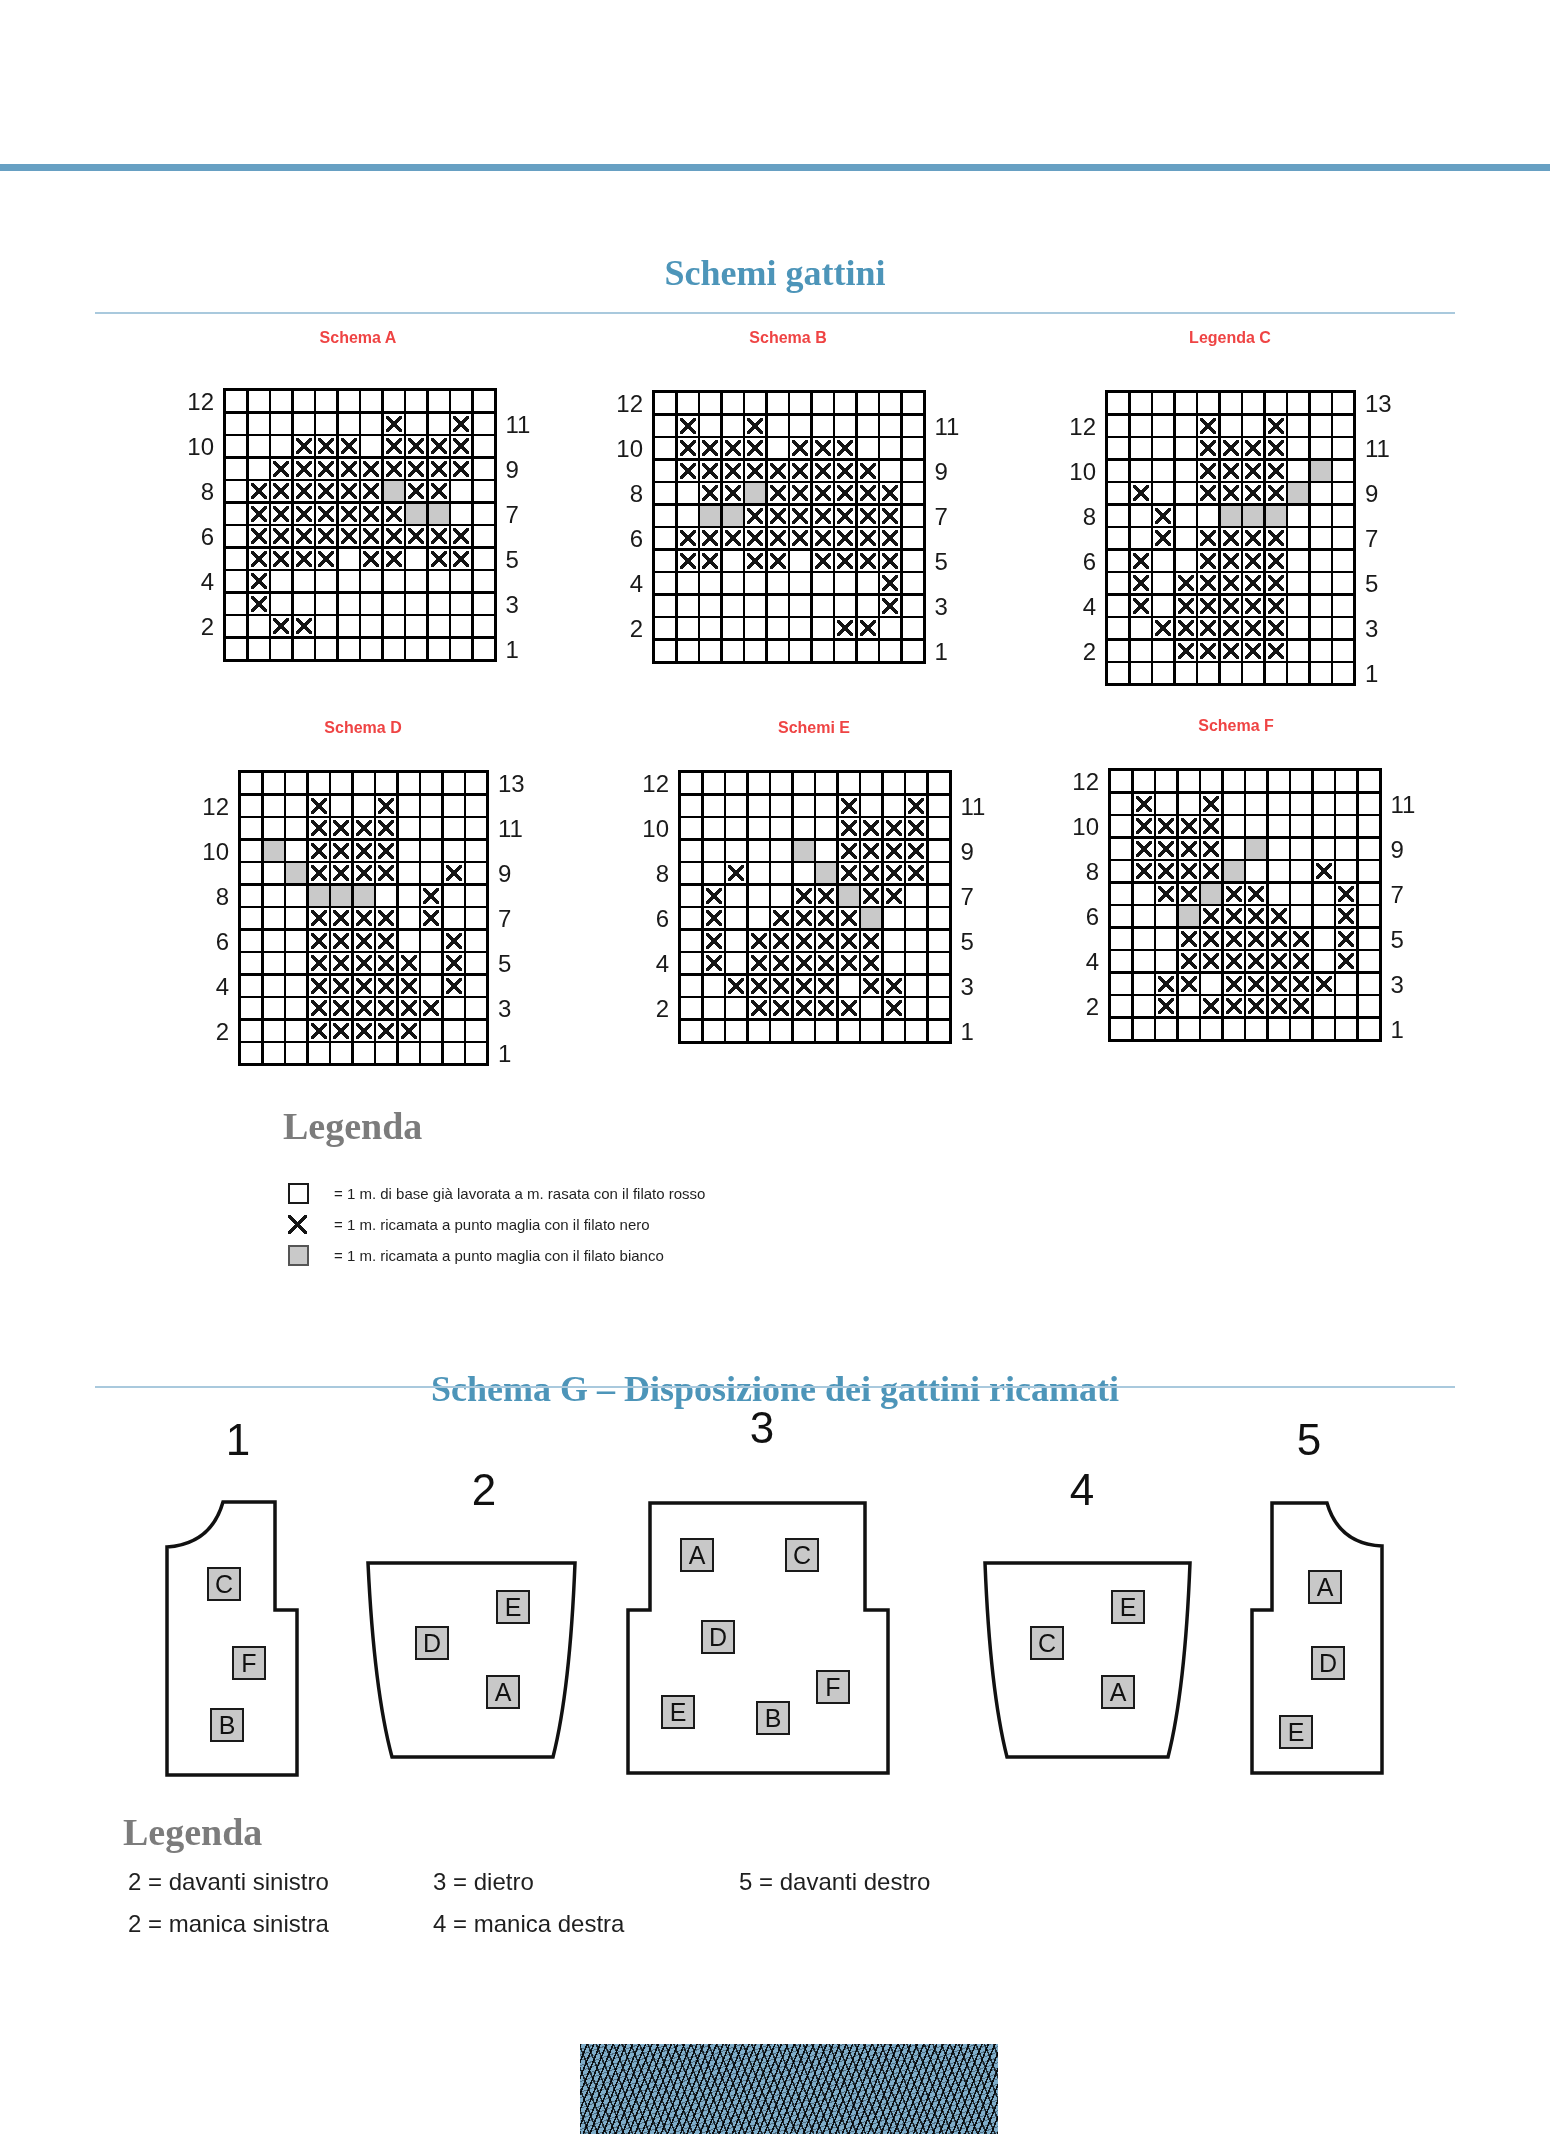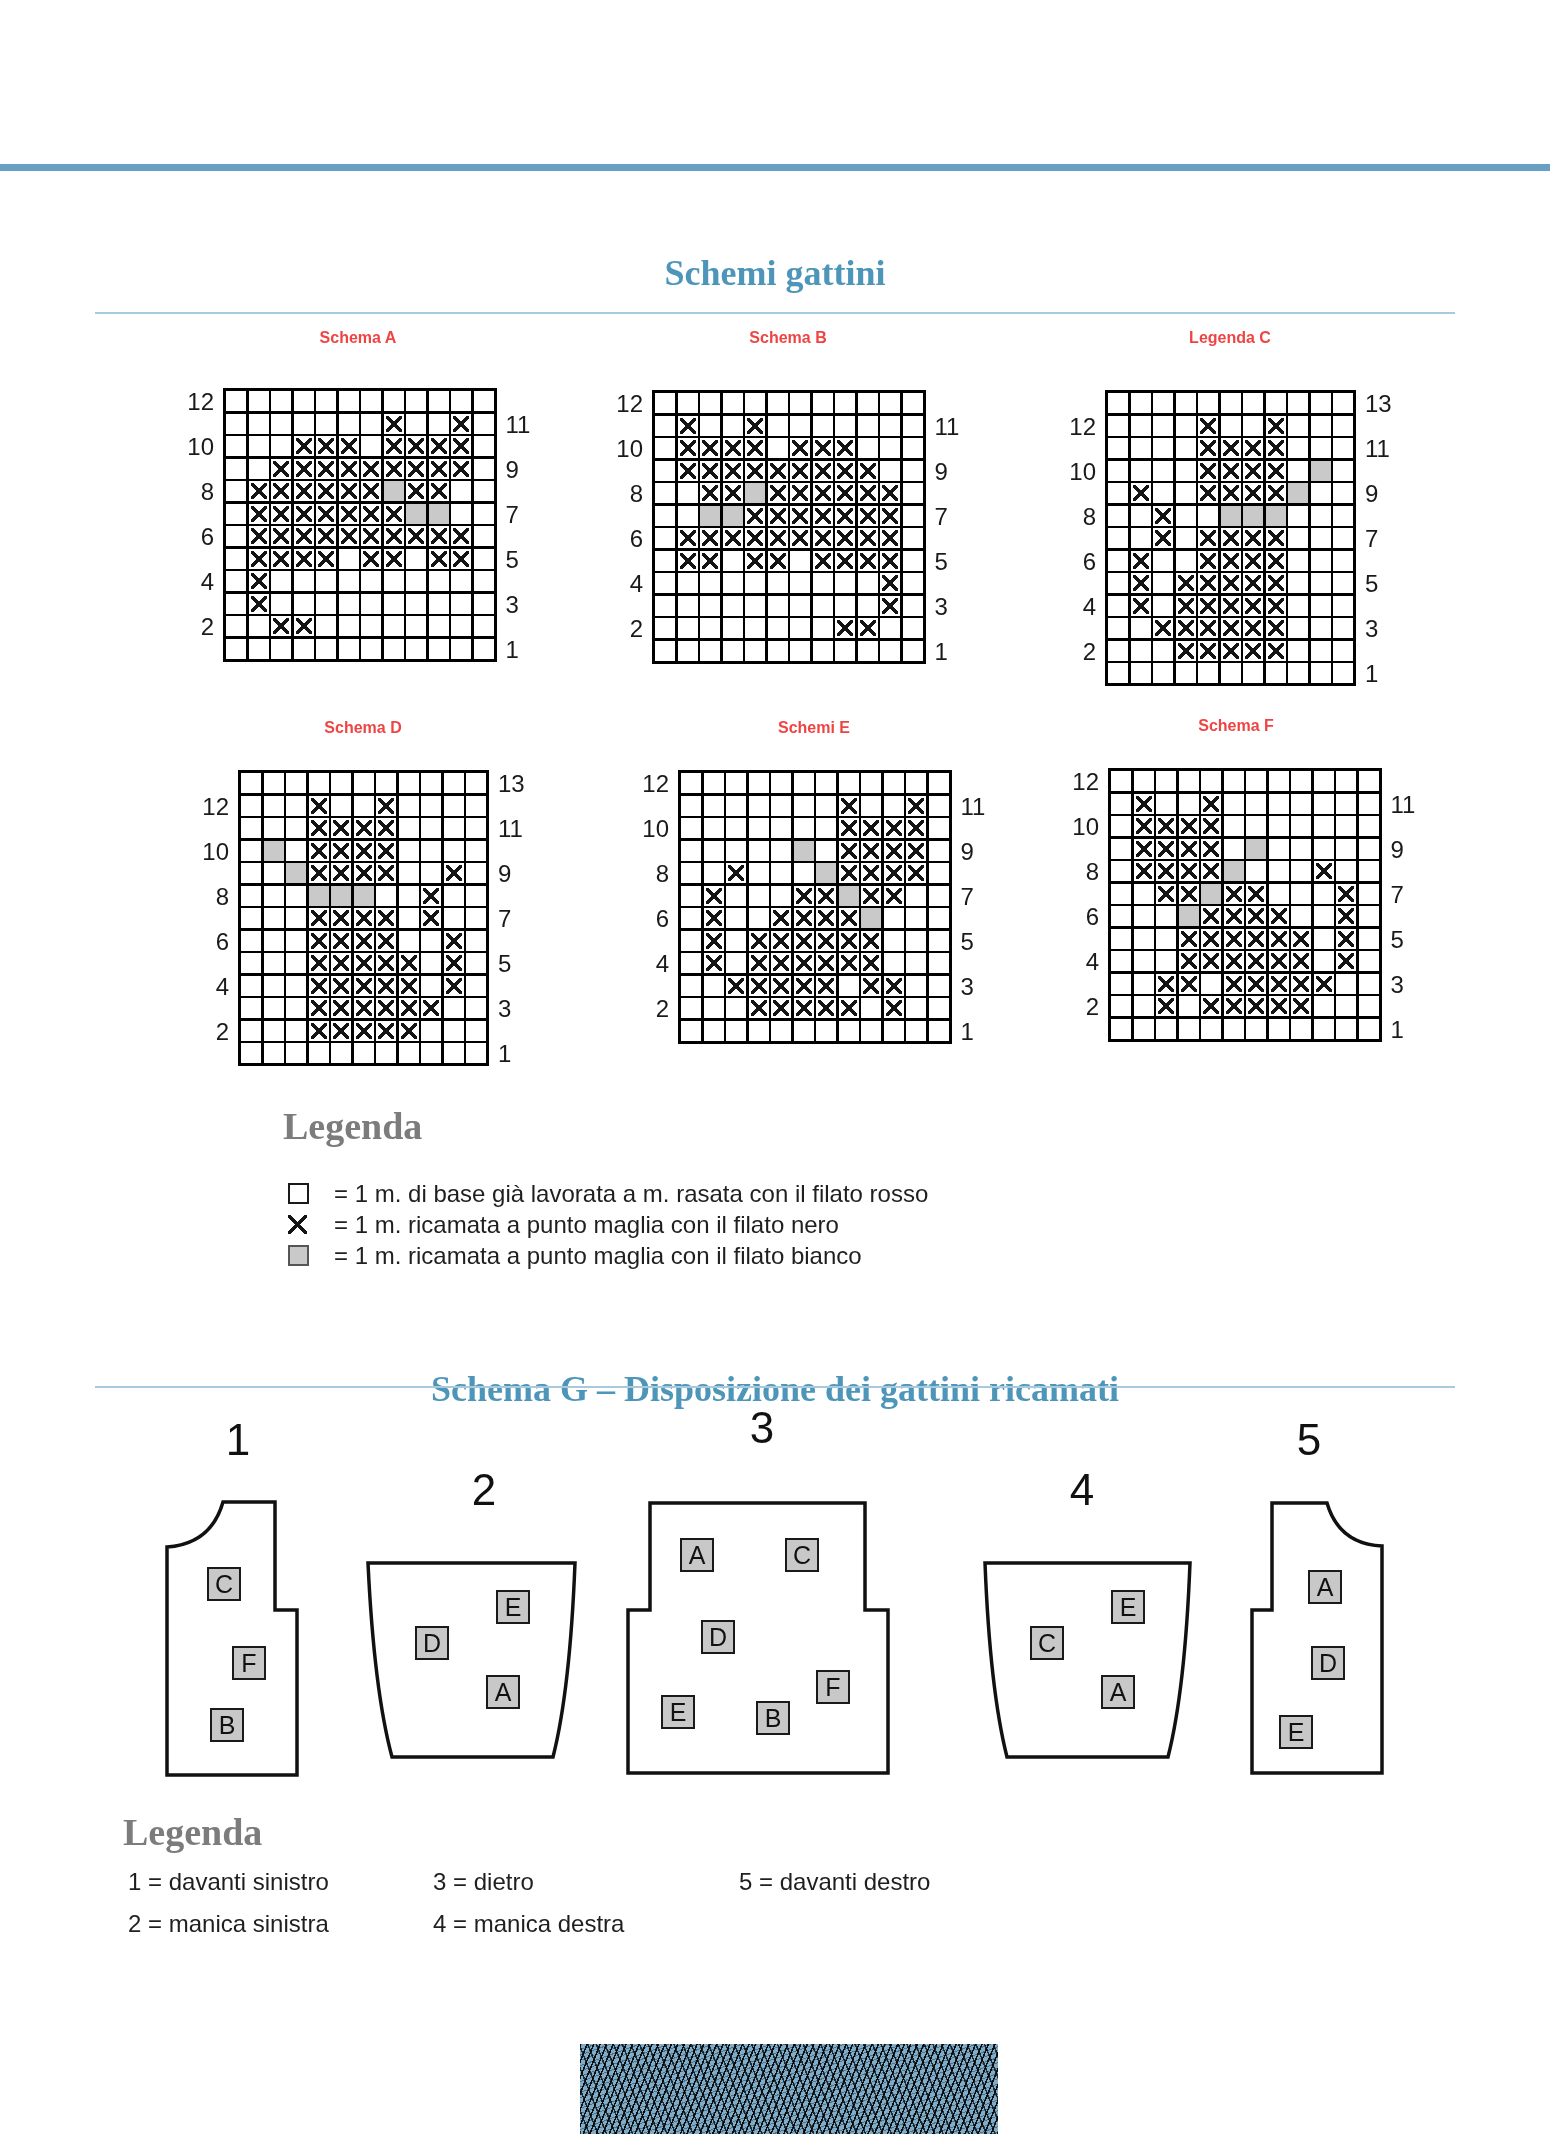--- a/index.html
+++ b/index.html
@@ -52,7 +52,7 @@
   .sym-x{width:19px;height:19px;background-image:
      linear-gradient(45deg,  transparent calc(50% - 1.7px), #141414 0, #141414 calc(50% + 1.7px), transparent 0),
      linear-gradient(135deg, transparent calc(50% - 1.7px), #141414 0, #141414 calc(50% + 1.7px), transparent 0);}
-  #legend1 .ltext{font-size:24px;color:#1f1f1f;}
+  #legend1 .ltext{font-size:15px;color:#1f1f1f;}
 
   
   #pieces-svg{position:absolute;left:0;top:0;width:1550px;height:2134px;}

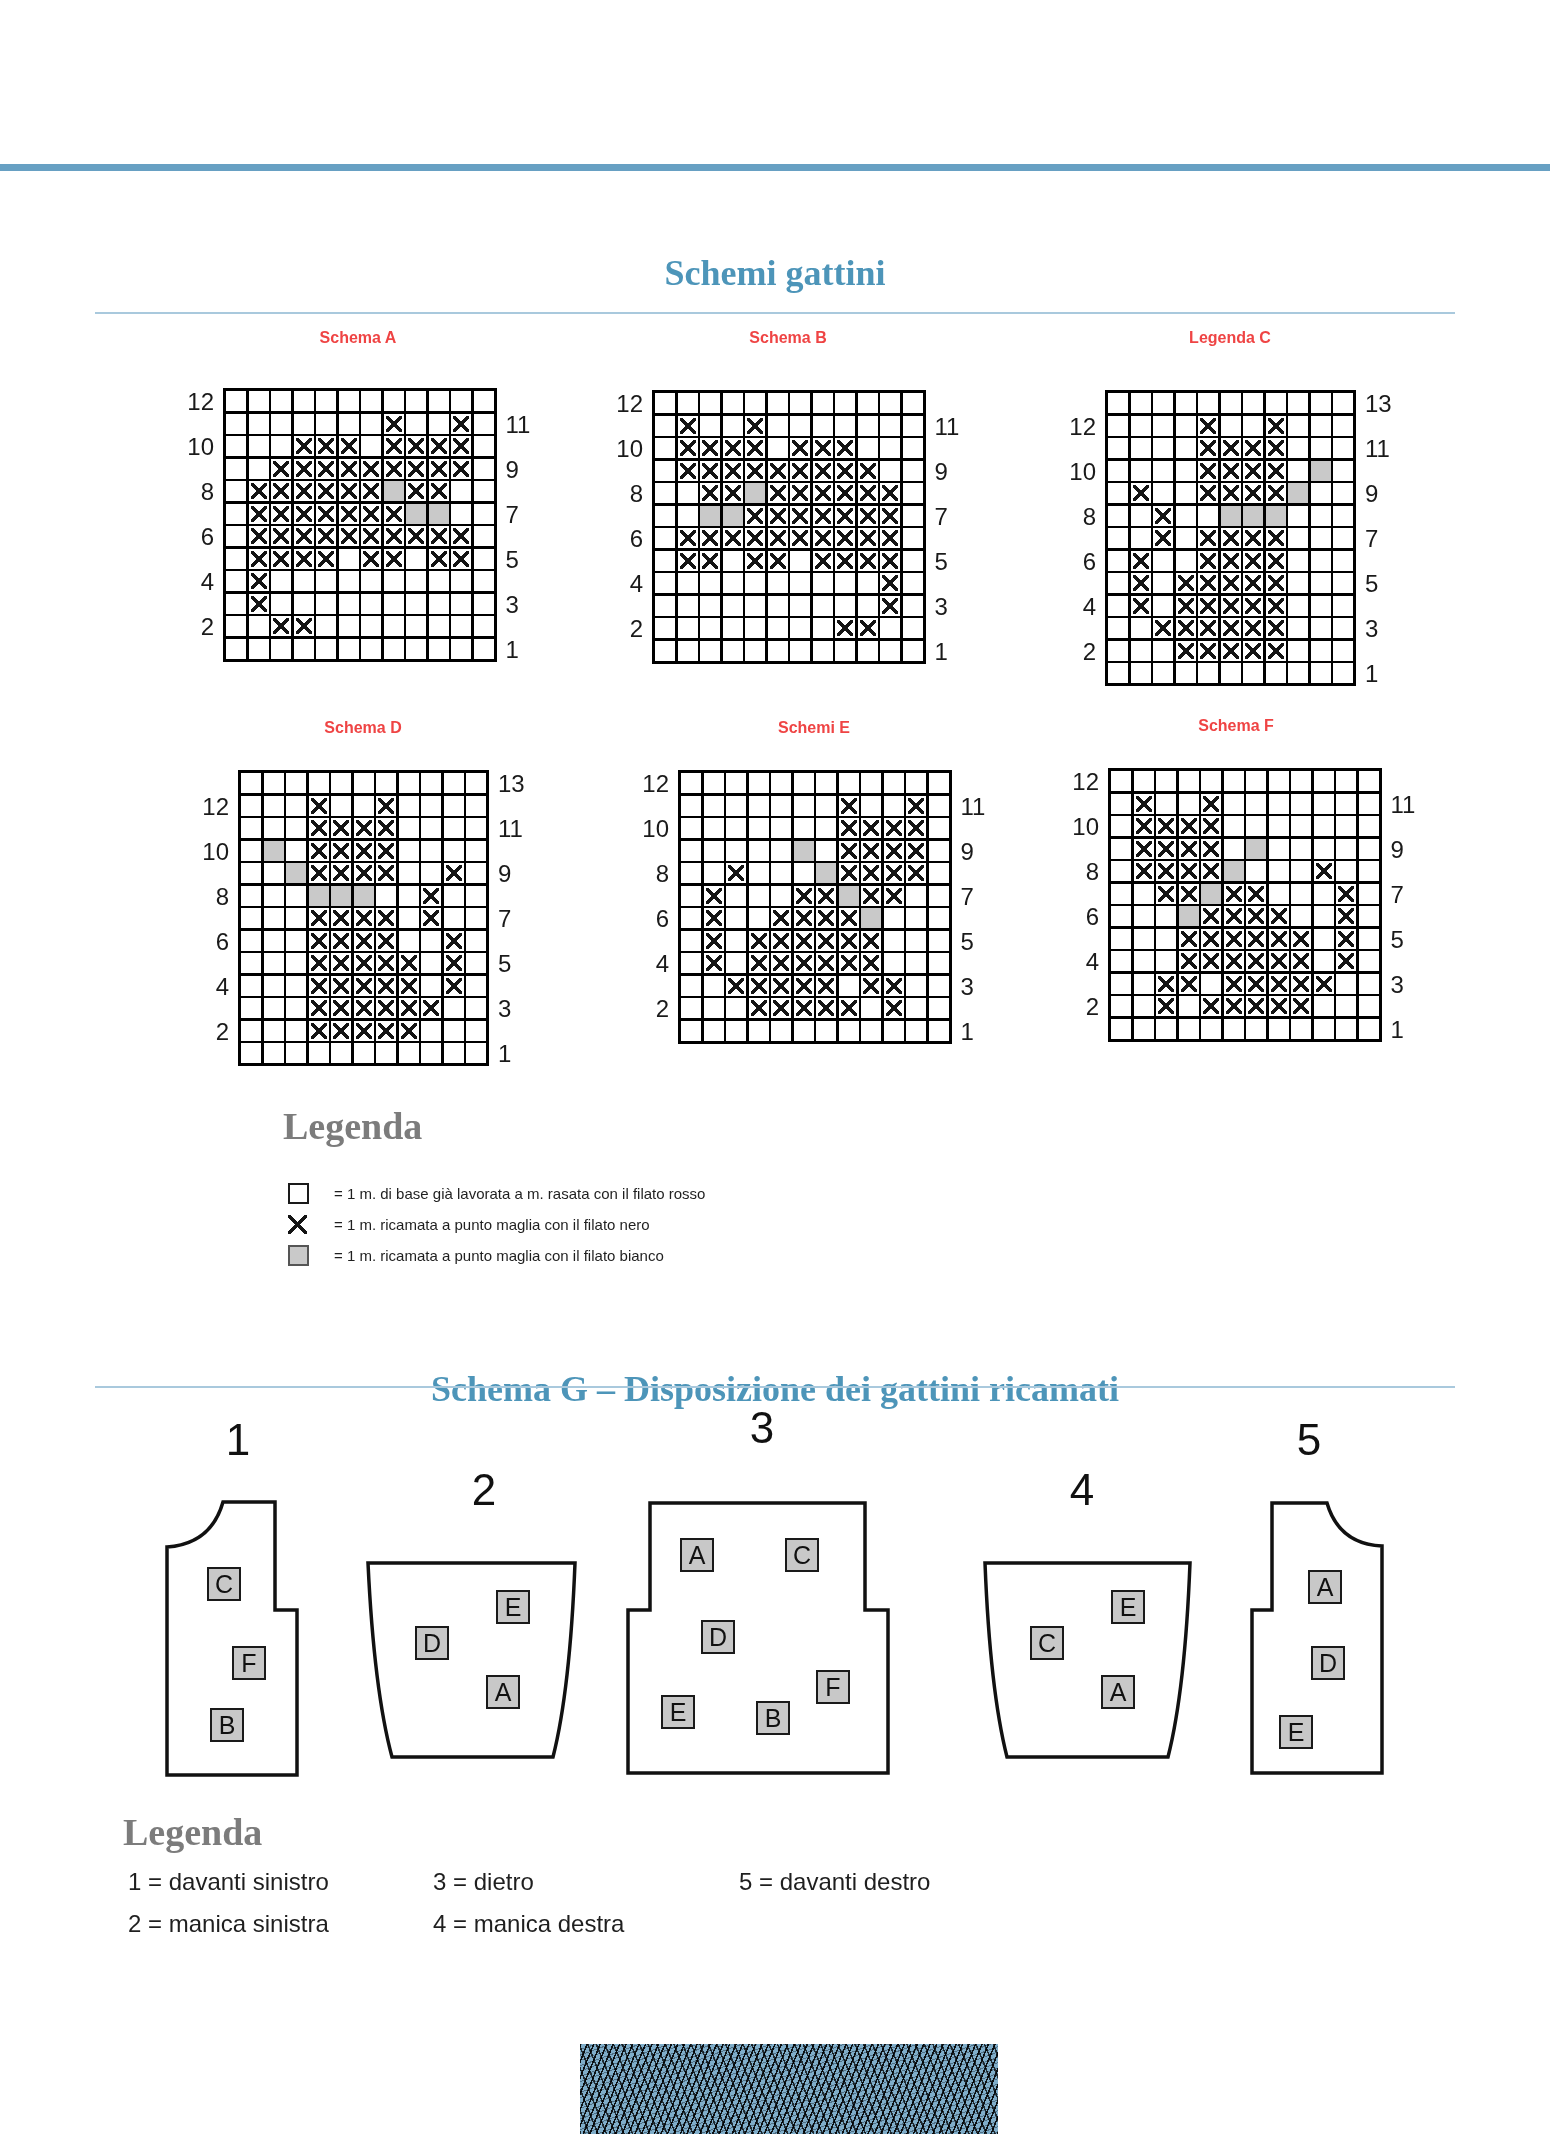--- a/index.html
+++ b/index.html
@@ -1212,7 +1212,7 @@
 
   <div class="legend-heading" id="legend2-heading">Legenda</div>
   <div id="legend2">
-      <div class="l2-item" style="left: 128px; top: 1868px;">1 = davanti sinistro</div>
+      <div class="l2-item" style="left: 128px; top: 1868px;">2 = davanti sinistro</div>
       <div class="l2-item" style="left: 128px; top: 1910px;">2 = manica sinistra</div>
       <div class="l2-item" style="left: 433px; top: 1868px;">3 = dietro</div>
       <div class="l2-item" style="left: 433px; top: 1910px;">4 = manica destra</div>

